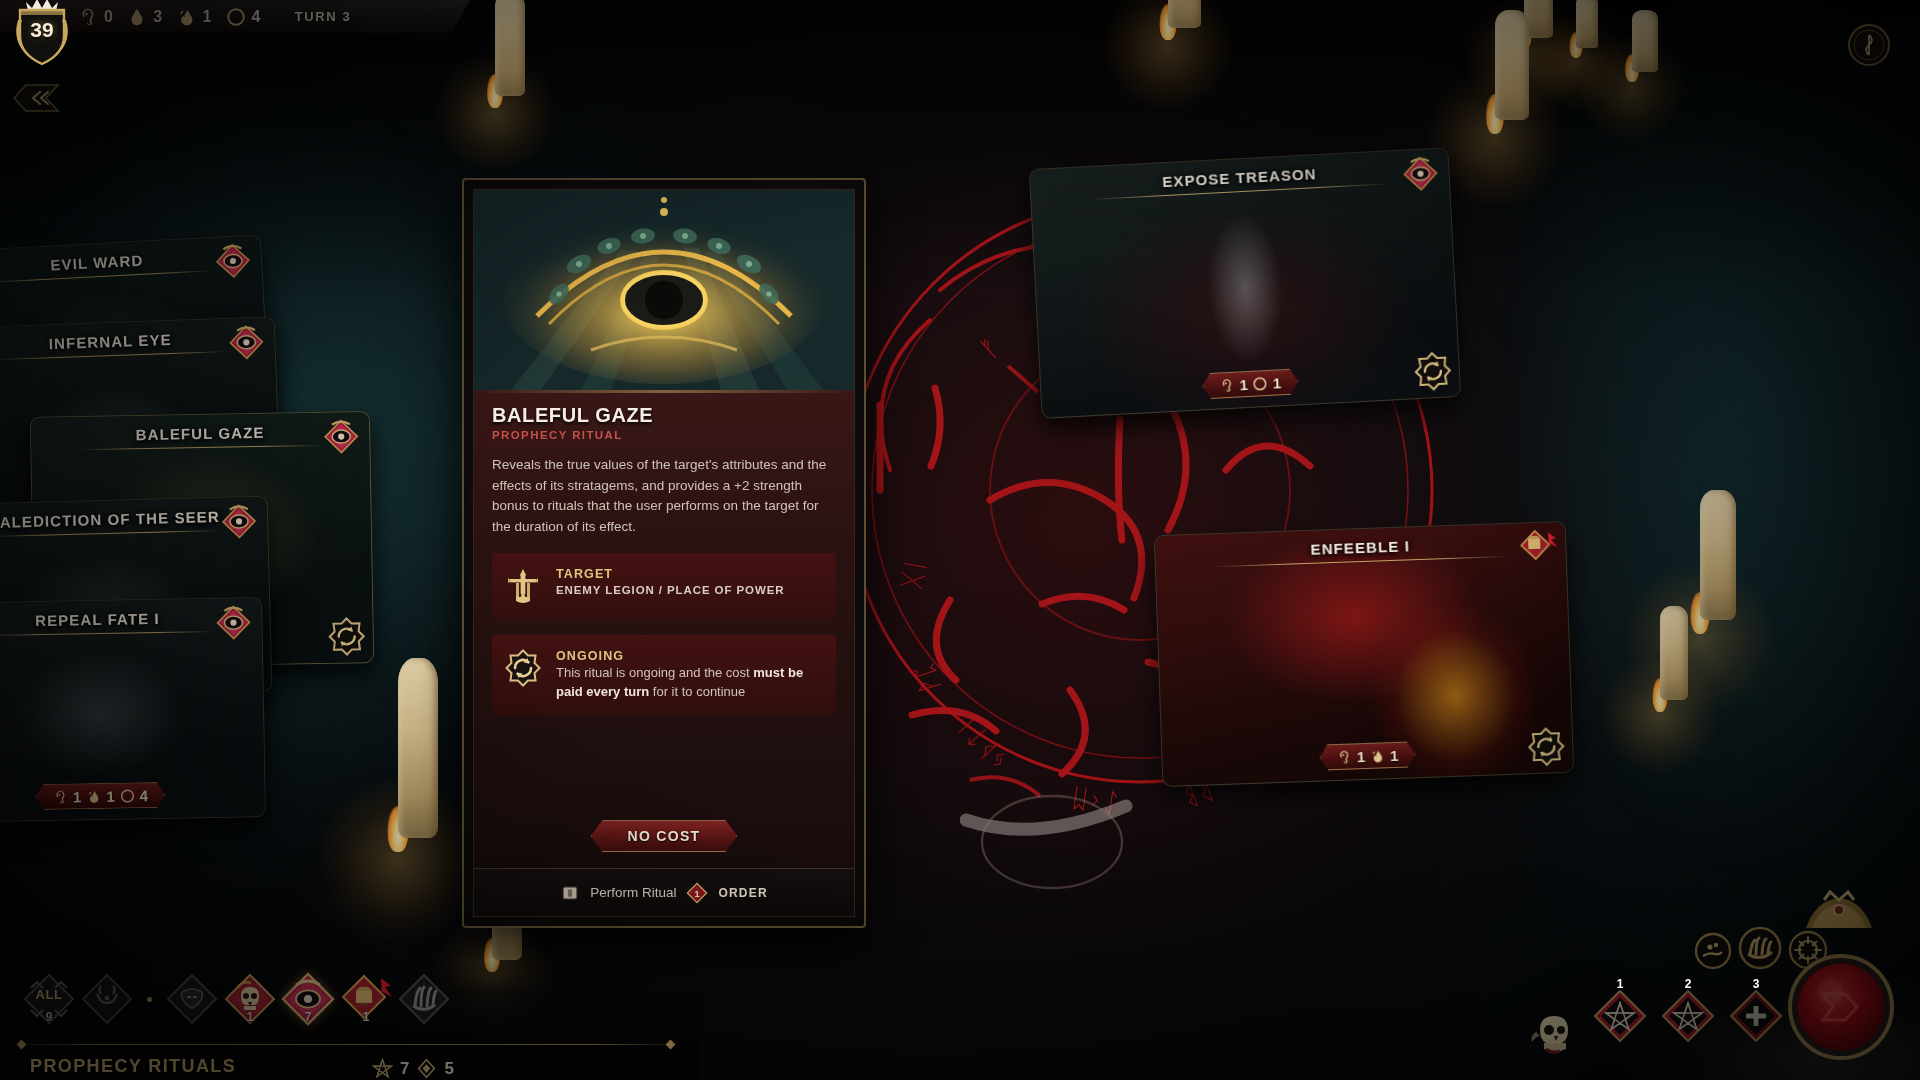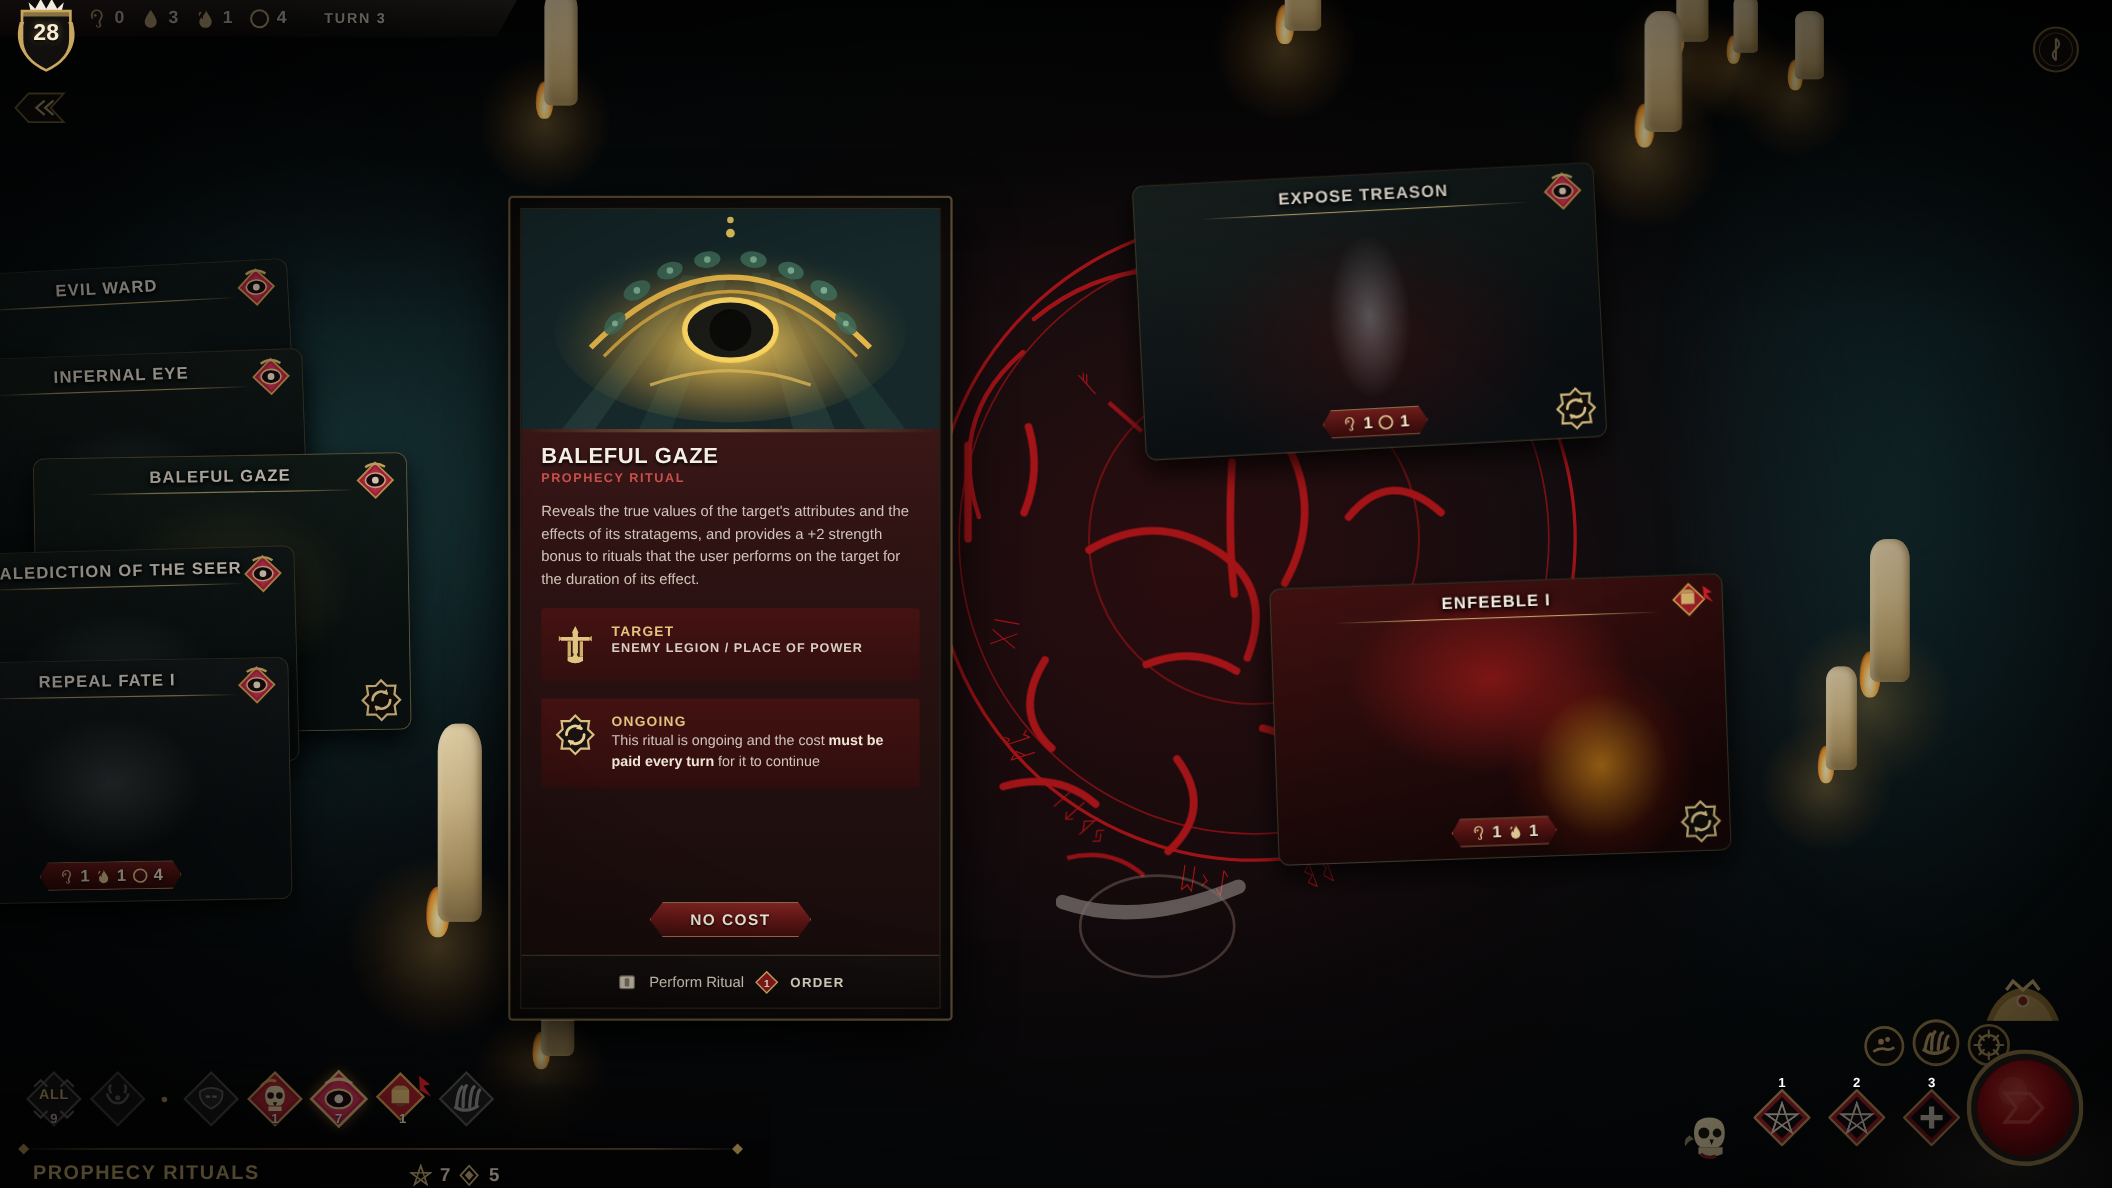--- a/index.html
+++ b/index.html
@@ -446,7 +446,7 @@
       <path d="M58 24 q6 20 -8 34 q10 -18 4 -34z" fill="#c9a75f"></path>
       <path d="M12 14 h44 v5 h-44z" fill="#c9a75f" opacity=".65"></path>
     </svg>
-    <div class="lvl">28</div>
+    <div class="lvl">39</div>
   </div>
 
   <div class="side-tab">

